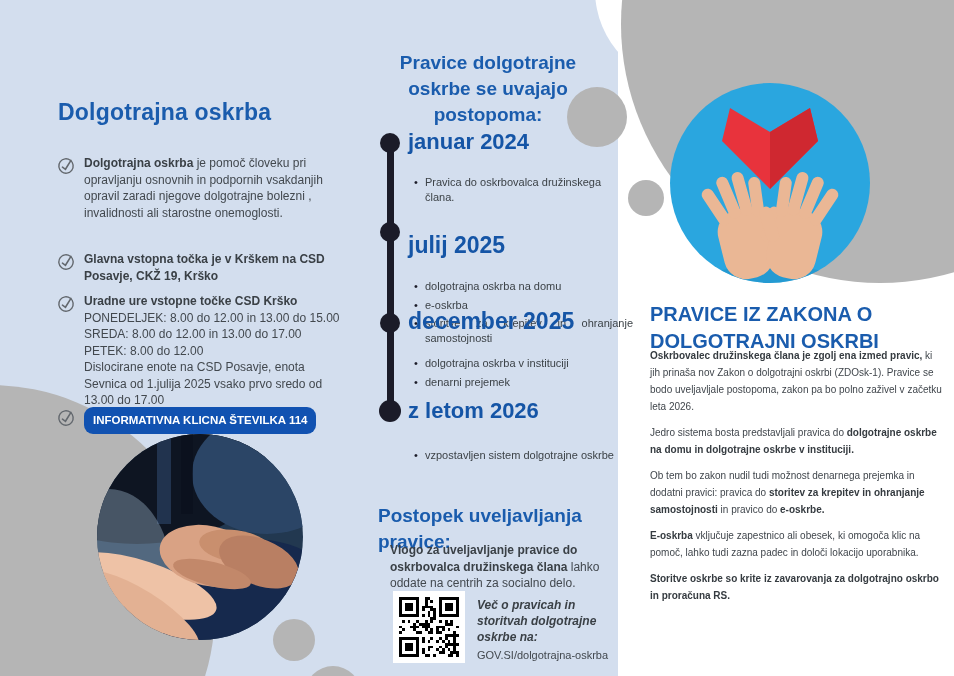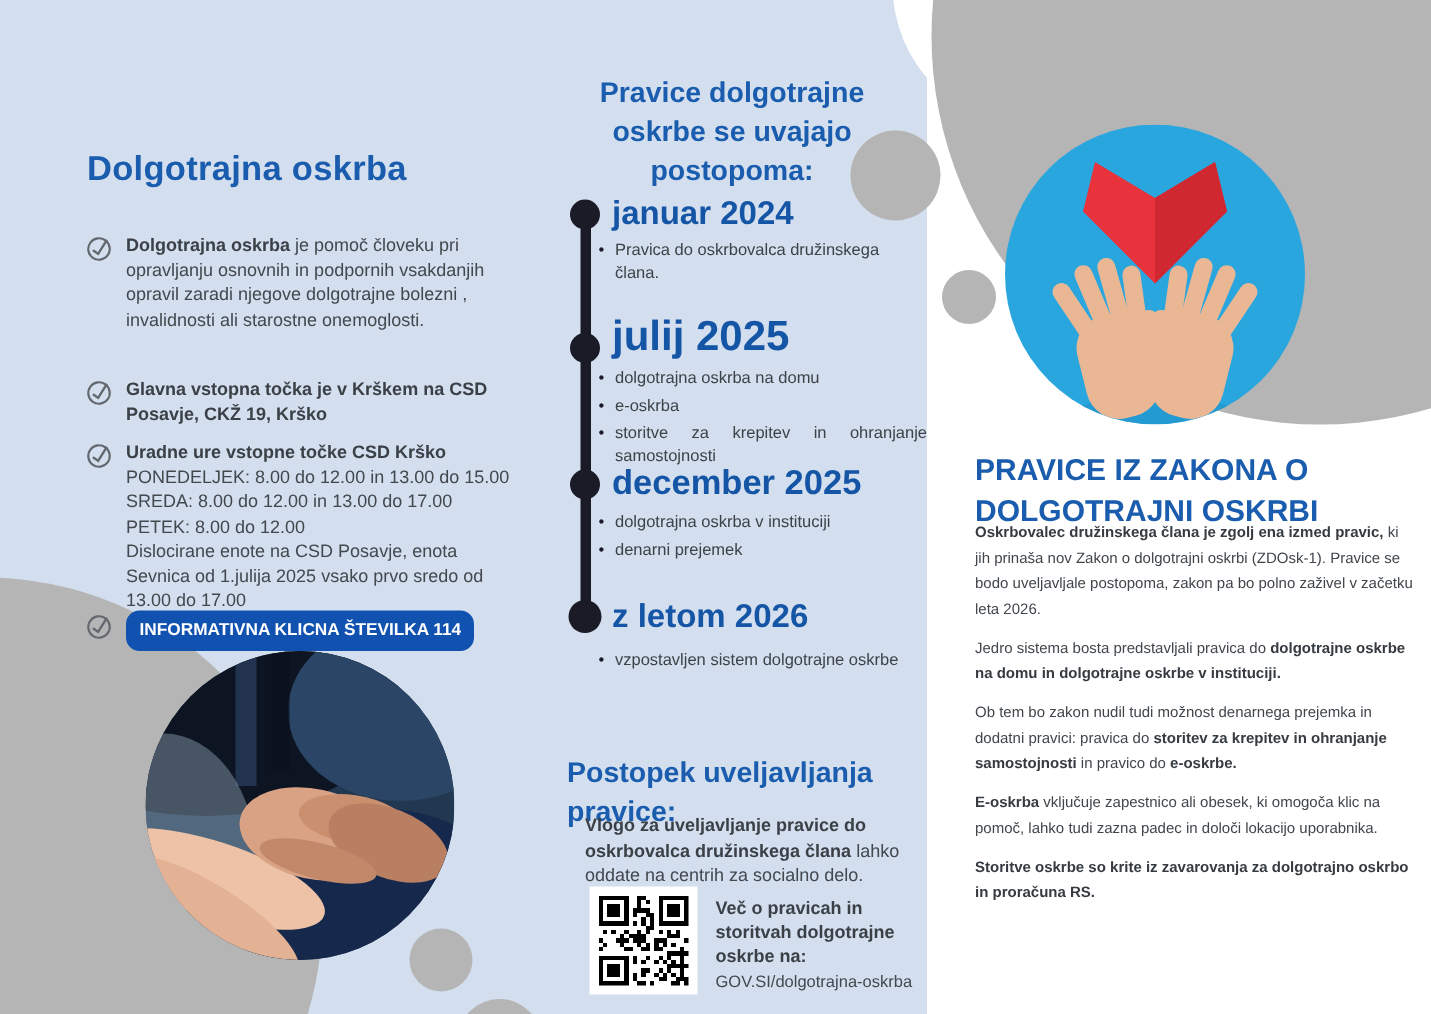--- a/index.html
+++ b/index.html
@@ -49,7 +49,7 @@
   .t-jul{top:208px;font-size:28px;}
   .t-dec{top:308px;font-size:23px;}
   .t-y26{top:398px;font-size:22px;}
-  .tl-ul{position:absolute;left:398px;width:220px;margin:0;padding:0;list-style:none;}
+  .tl-ul{position:absolute;left:398px;width:220px;margin:15px;padding:0;list-style:none;}
   .u-jan{top:160px;}
   .u-jul{top:245px;}
   .u-dec{top:341px;}

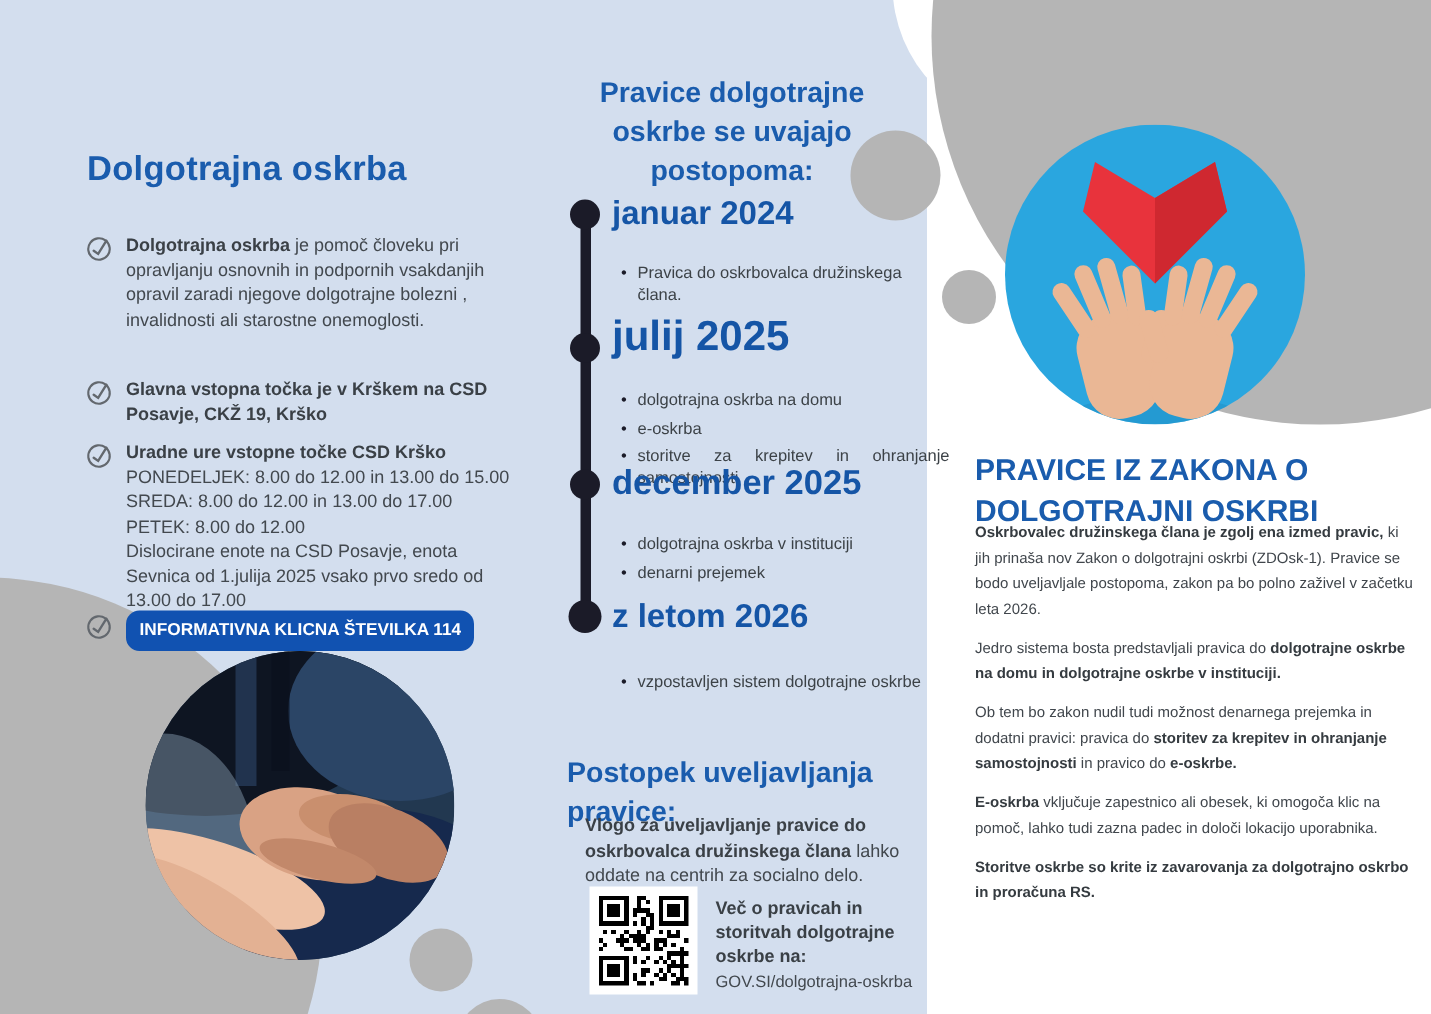--- a/index.html
+++ b/index.html
@@ -46,7 +46,7 @@
   .d-y26{left:379px;top:400px;width:22px;height:22px;}
   .tl-date{position:absolute;left:408px;width:200px;margin:0;font-weight:700;color:#1555a6;}
   .t-jan{top:129px;font-size:22px;}
-  .t-jul{top:208px;font-size:28px;}
+  .t-jul{top:232px;font-size:23px;}
   .t-dec{top:308px;font-size:23px;}
   .t-y26{top:398px;font-size:22px;}
   .tl-ul{position:absolute;left:398px;width:220px;margin:15px;padding:0;list-style:none;}

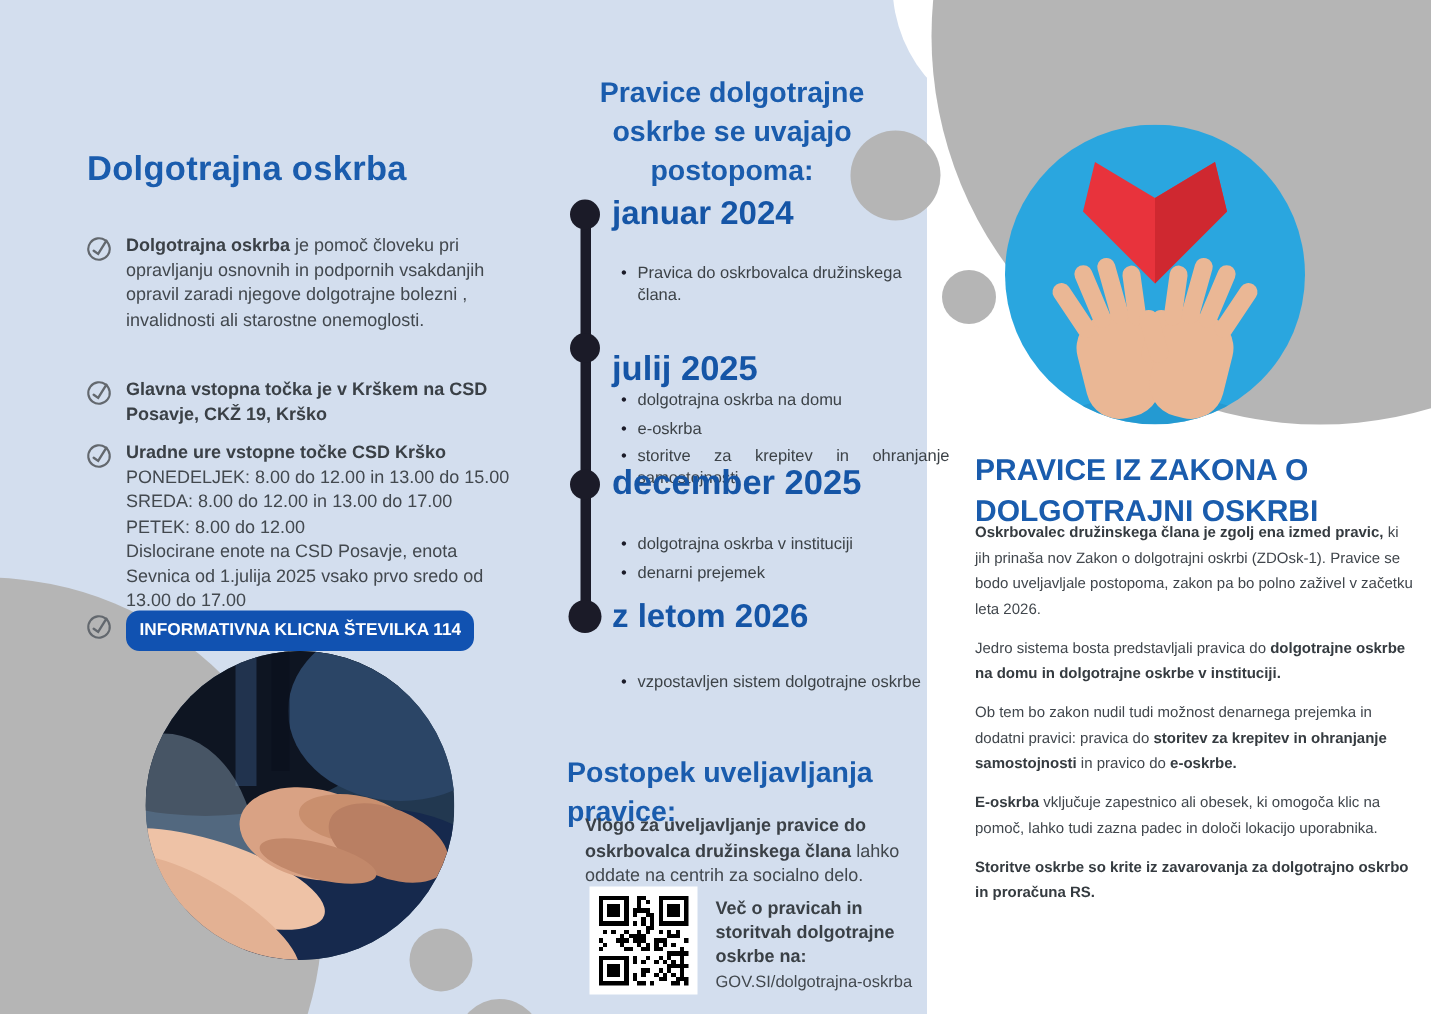--- a/index.html
+++ b/index.html
@@ -51,7 +51,7 @@
   .t-y26{top:398px;font-size:22px;}
   .tl-ul{position:absolute;left:398px;width:220px;margin:15px;padding:0;list-style:none;}
   .u-jan{top:160px;}
-  .u-jul{top:245px;}
+  .u-jul{top:264px;}
   .u-dec{top:341px;}
   .u-y26{top:433px;}
   .tl-ul li{position:relative;padding-left:12px;margin-bottom:4px;font-size:11px;line-height:14.5px;color:#3c4247;}

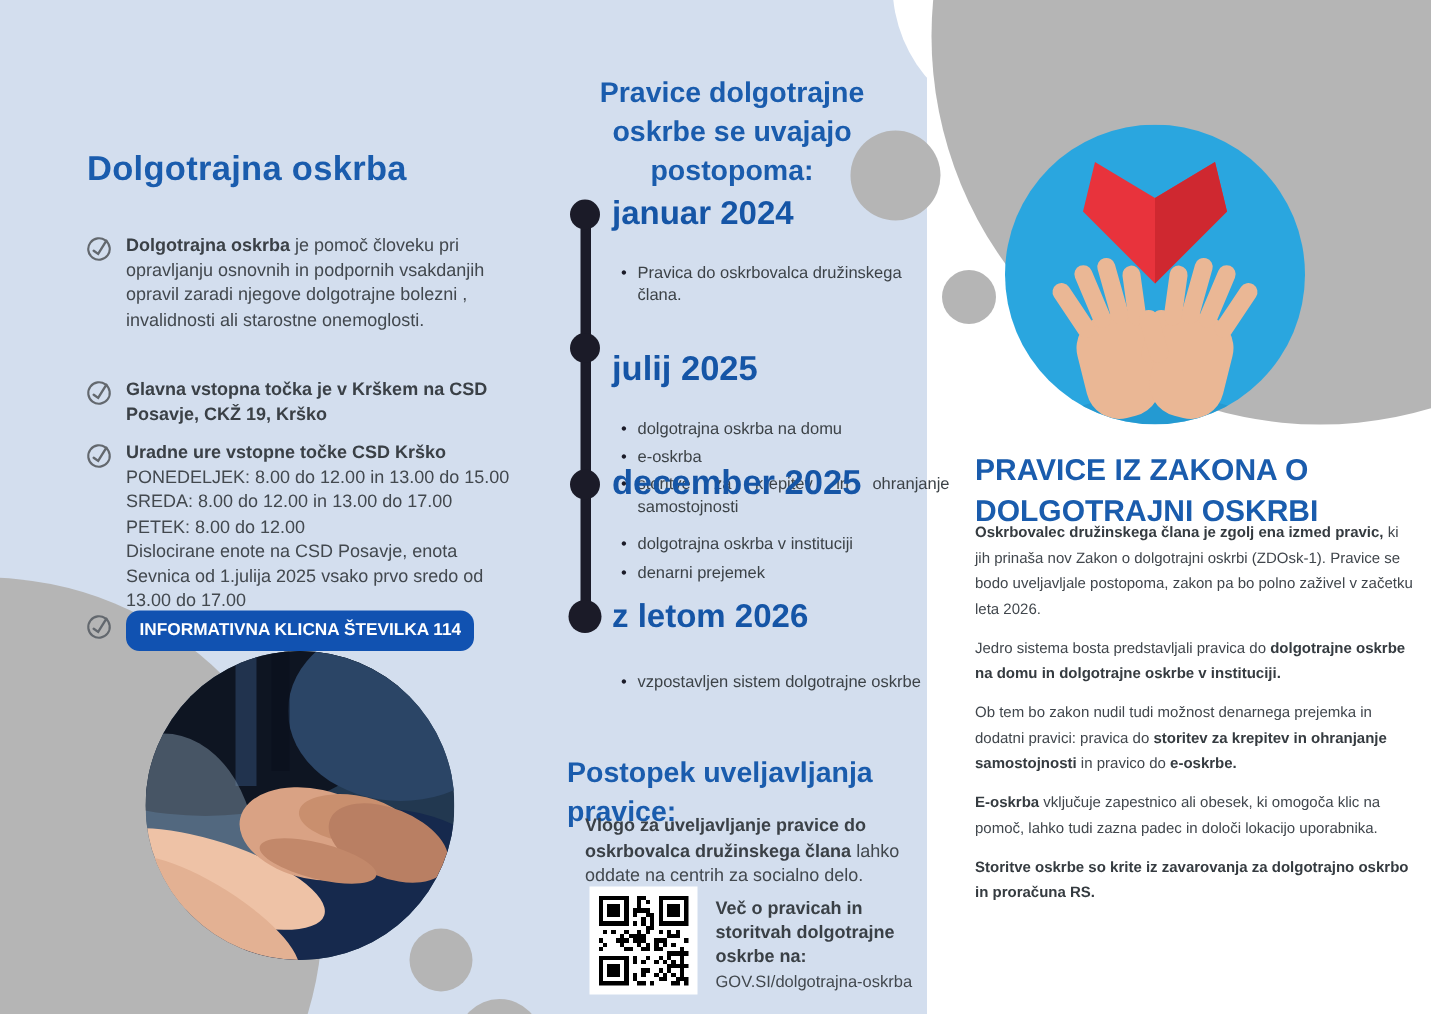--- a/index.html
+++ b/index.html
@@ -64,7 +64,7 @@
   .qr-box{left:393px;top:591px;width:72px;height:72px;background:#ffffff;display:flex;
           align-items:center;justify-content:center;}
   .qr-caption{left:477px;top:597px;width:142px;}
-  .qr-bold{font-size:12px;line-height:16px;font-weight:700;color:#3a4046;margin:0;}
+  .qr-bold{font-size:12px;line-height:16px;font-weight:700;color:#3a4046;margin:0;font-style:italic;}
   .qr-link{font-size:11px;line-height:15px;color:#42484e;margin:3px 0 0 0;}
 
   

